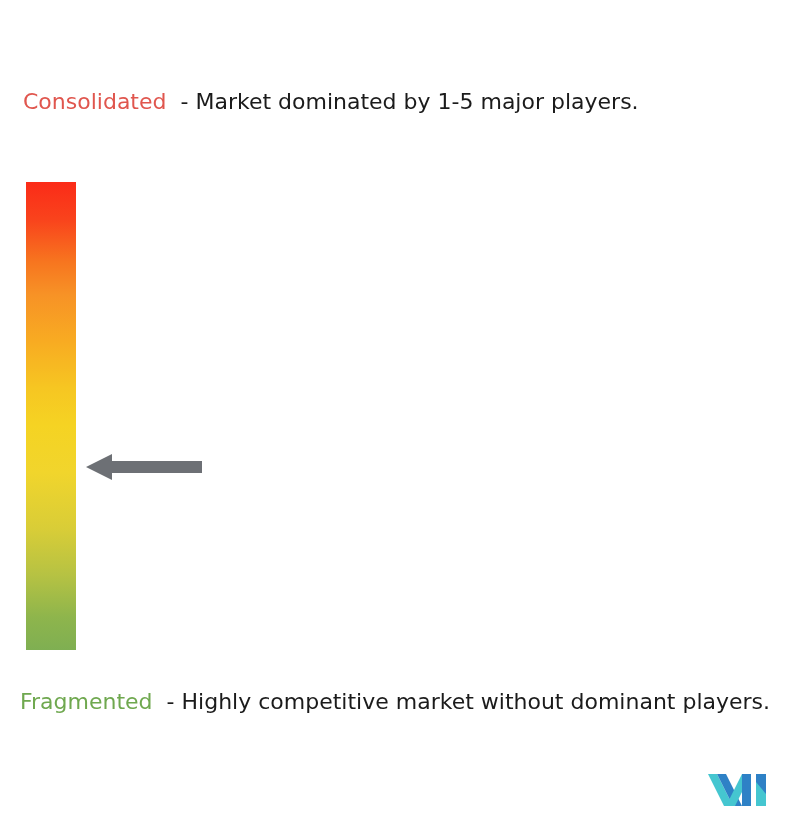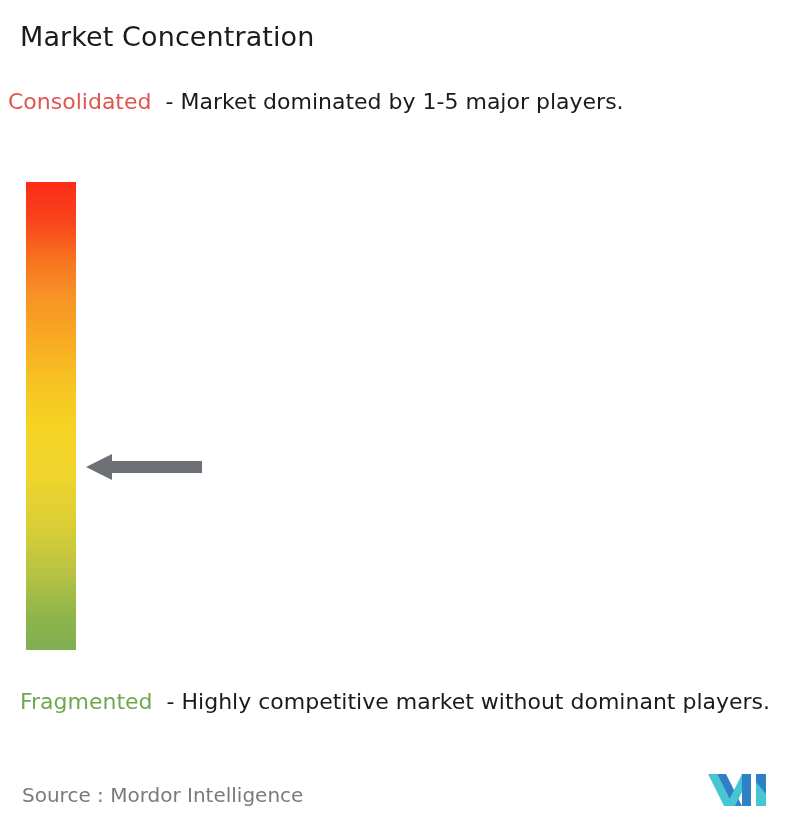--- a/index.html
+++ b/index.html
@@ -136,7 +136,6 @@
 
 <div class="page">
 
-  <div class="title">Market Concentration</div>
 
   <div class="legend-top">
     <span class="kw">Consolidated</span><span>&nbsp; </span><span class="desc">- Market dominated by 1-5 major players.</span>

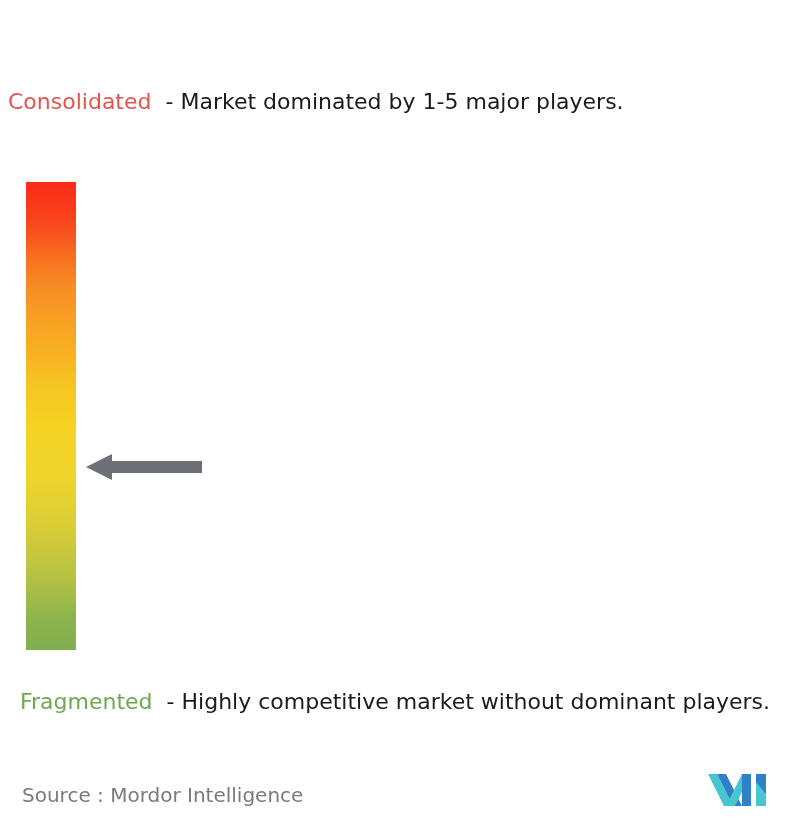--- a/index.html
+++ b/index.html
@@ -37,7 +37,7 @@
   
   .legend-top {
     position: absolute;
-    left: 8px;
+    left: 23px;
     top: 86px;
     width: 756px;
     font-size: 22px;

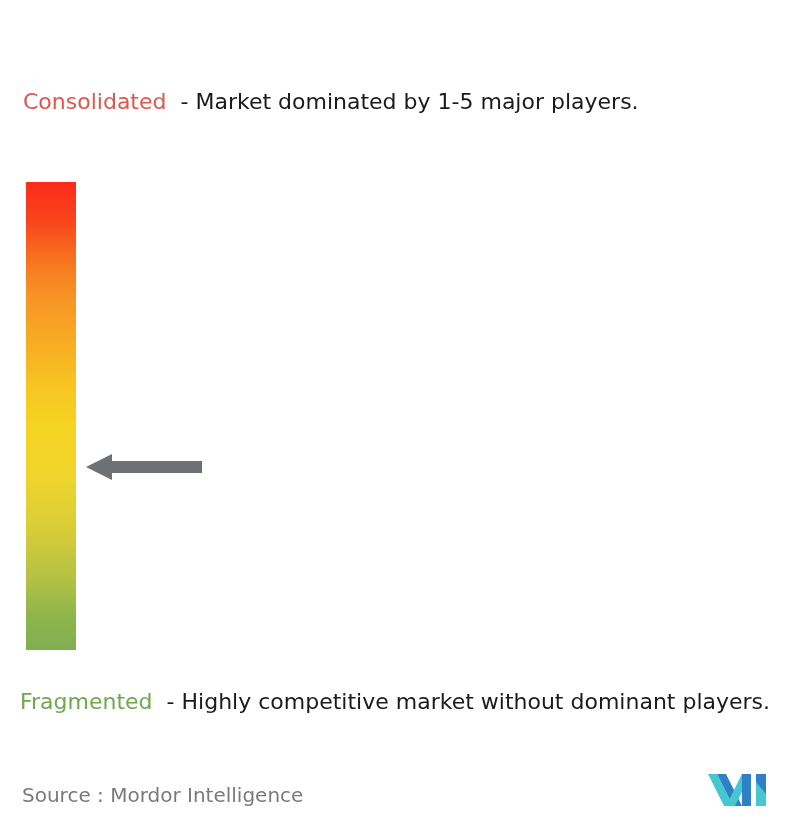--- a/index.html
+++ b/index.html
@@ -154,7 +154,6 @@
     <span class="kw">Fragmented</span><span>&nbsp; </span><span class="desc">- Highly competitive market without dominant players.</span>
   </div>
 
-  <div class="source">Source :  Mordor Intelligence</div>
 
   <div class="logo">
     <svg width="62" height="40" viewBox="0 0 62 40" xmlns="http://www.w3.org/2000/svg">

